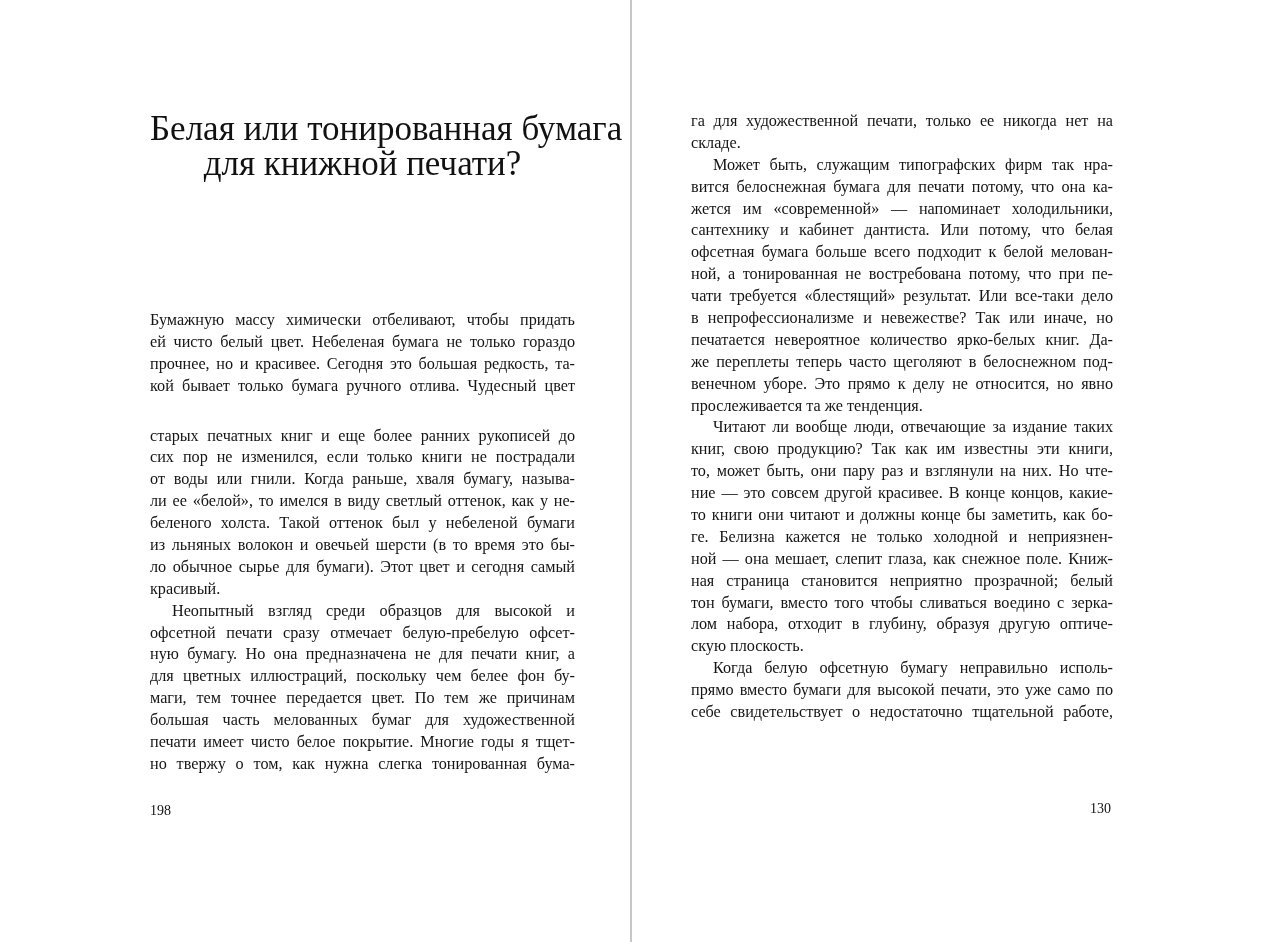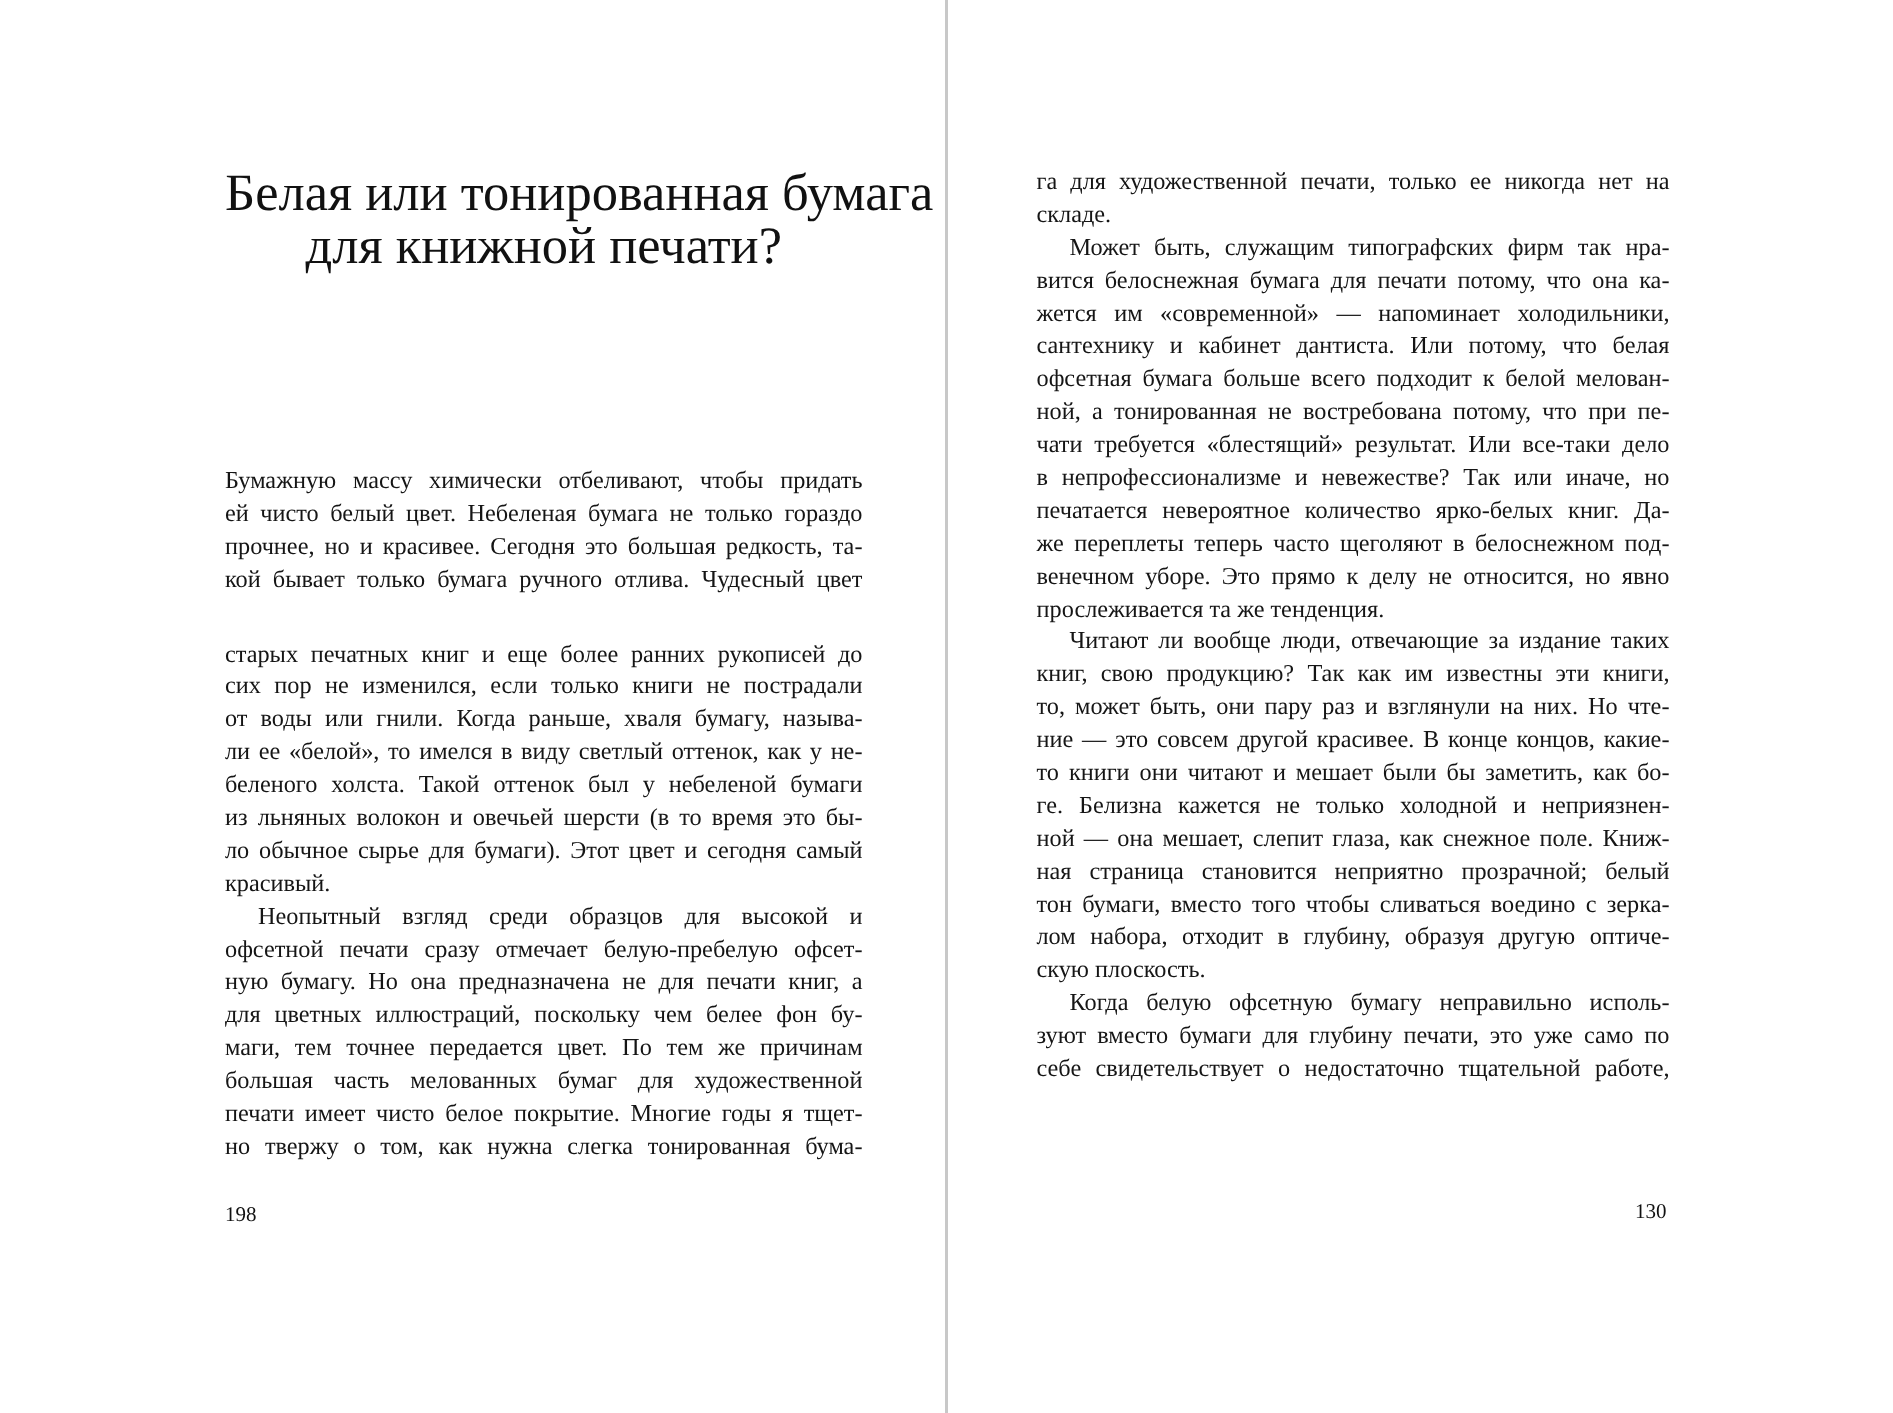--- a/index.html
+++ b/index.html
@@ -80,7 +80,7 @@
         <span class="line" style="white-space: nowrap;">книг, свою продукцию? Так как им известны эти книги,</span>
         <span class="line" style="white-space: nowrap;">то, может быть, они пару раз и взглянули на них. Но чте-</span>
         <span class="line" style="white-space: nowrap;">ние — это совсем другой красивее. В конце концов, какие-</span>
-        <span class="line" style="white-space: nowrap;">то книги они читают и мешает были бы заметить, как бо-</span>
+        <span class="line" style="white-space: nowrap;">то книги они читают и должны конце бы заметить, как бо-</span>
         <span class="line" style="white-space: nowrap;">ге. Белизна кажется не только холодной и неприязнен-</span>
         <span class="line" style="white-space: nowrap;">ной — она мешает, слепит глаза, как снежное поле. Книж-</span>
         <span class="line" style="white-space: nowrap;">ная страница становится неприятно прозрачной; белый</span>

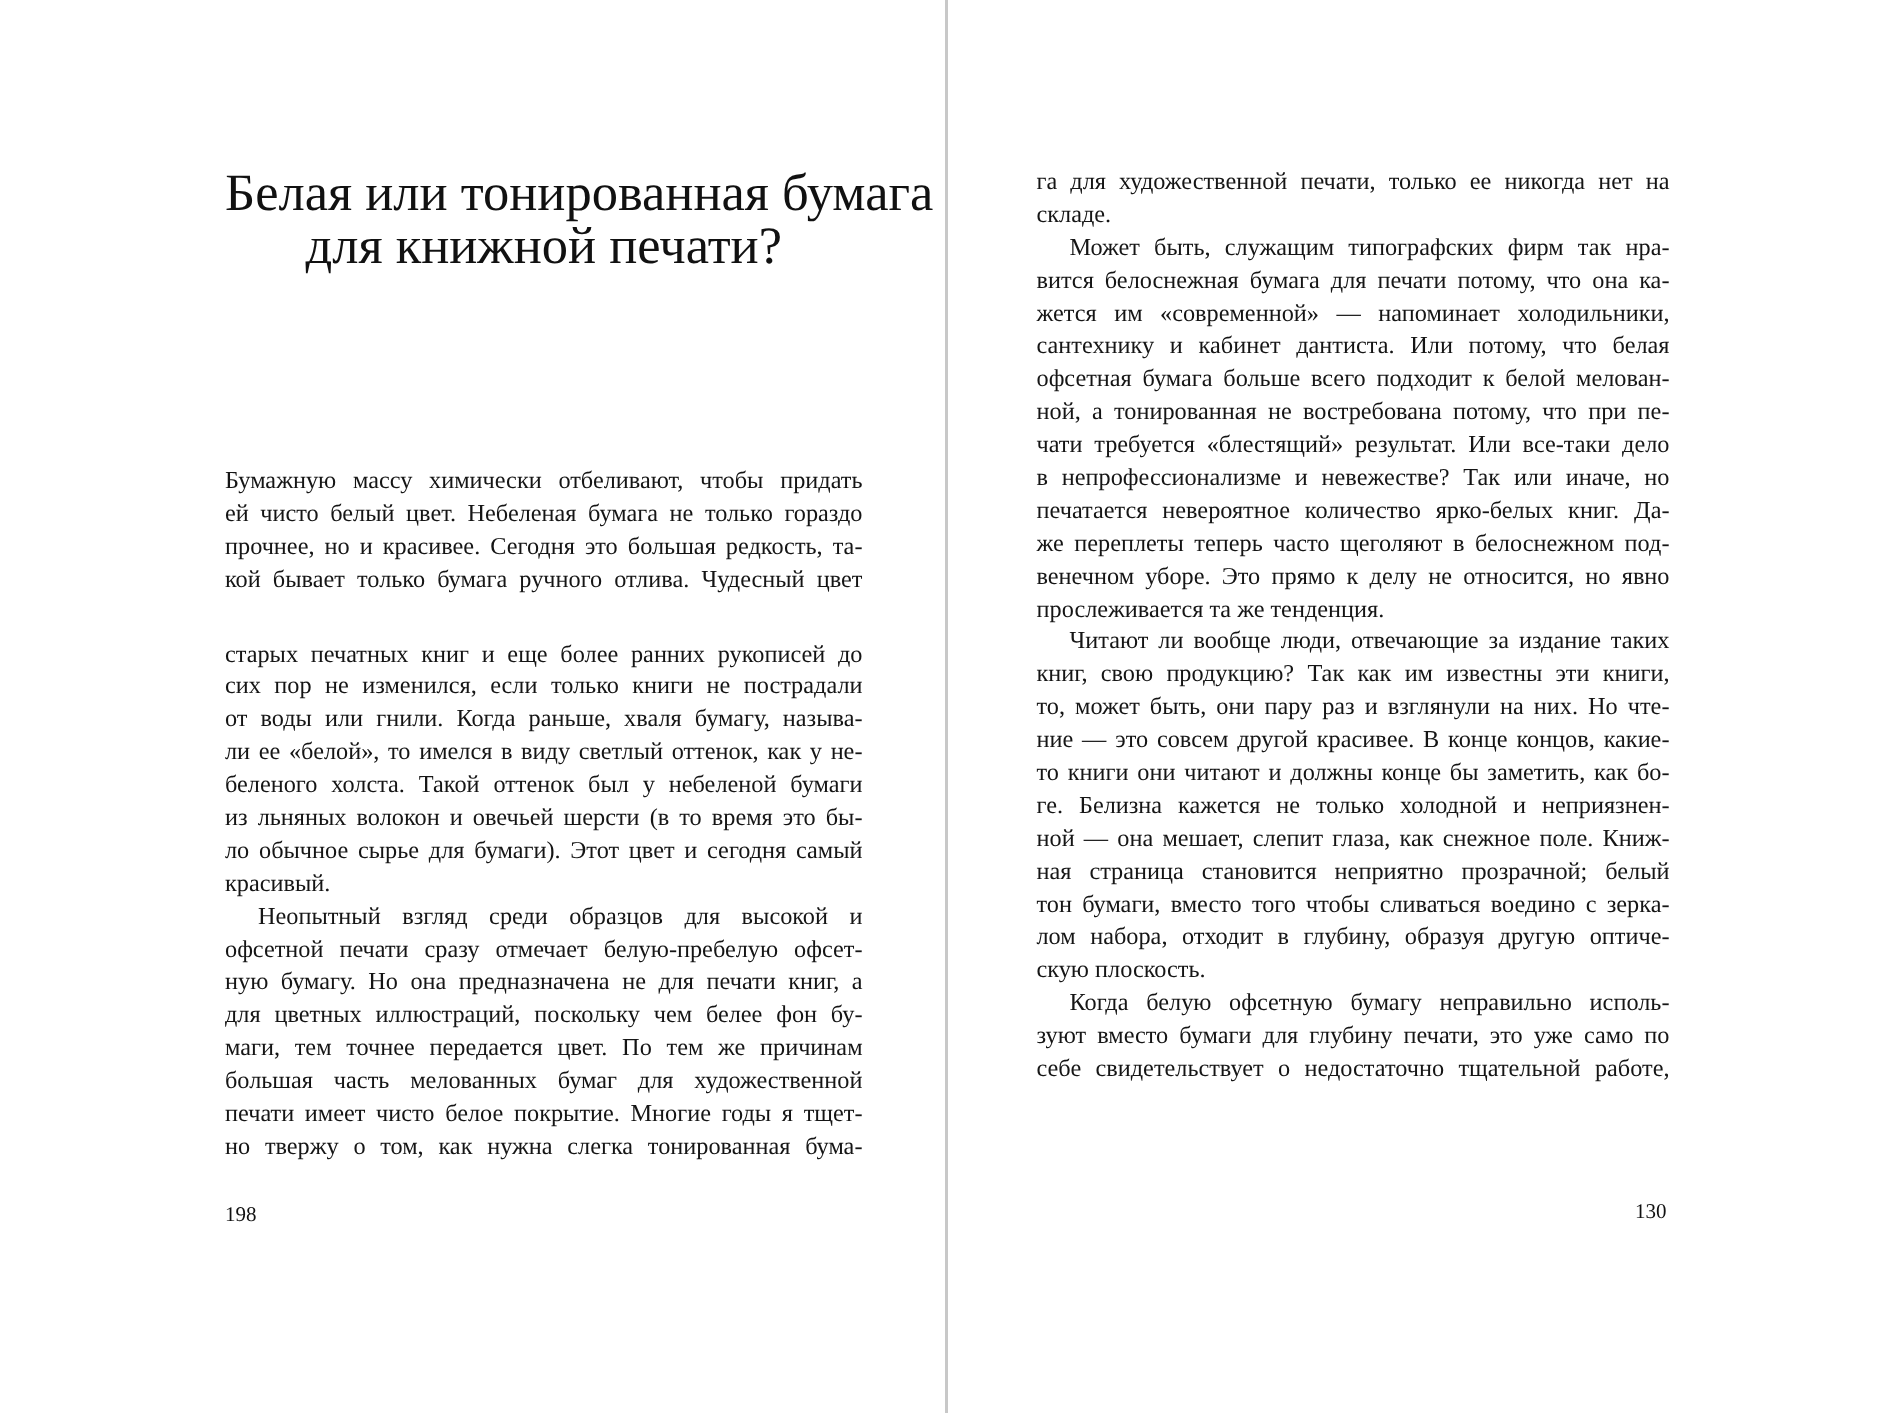--- a/index.html
+++ b/index.html
@@ -88,7 +88,7 @@
         <span class="line" style="white-space: nowrap;">лом набора, отходит в глубину, образуя другую оптиче-</span>
         <span class="line last" style="white-space: nowrap;">скую плоскость.</span>
         <span class="line indent" style="white-space: nowrap;">Когда белую офсетную бумагу неправильно исполь-</span>
-        <span class="line" style="white-space: nowrap;">зуют вместо бумаги для глубину печати, это уже само по</span>
+        <span class="line" style="white-space: nowrap;">прямо вместо бумаги для высокой печати, это уже само по</span>
         <span class="line" style="white-space: nowrap;">себе свидетельствует о недостаточно тщательной работе,</span>
       </div>
     <div class="folio folio-right">130</div>

